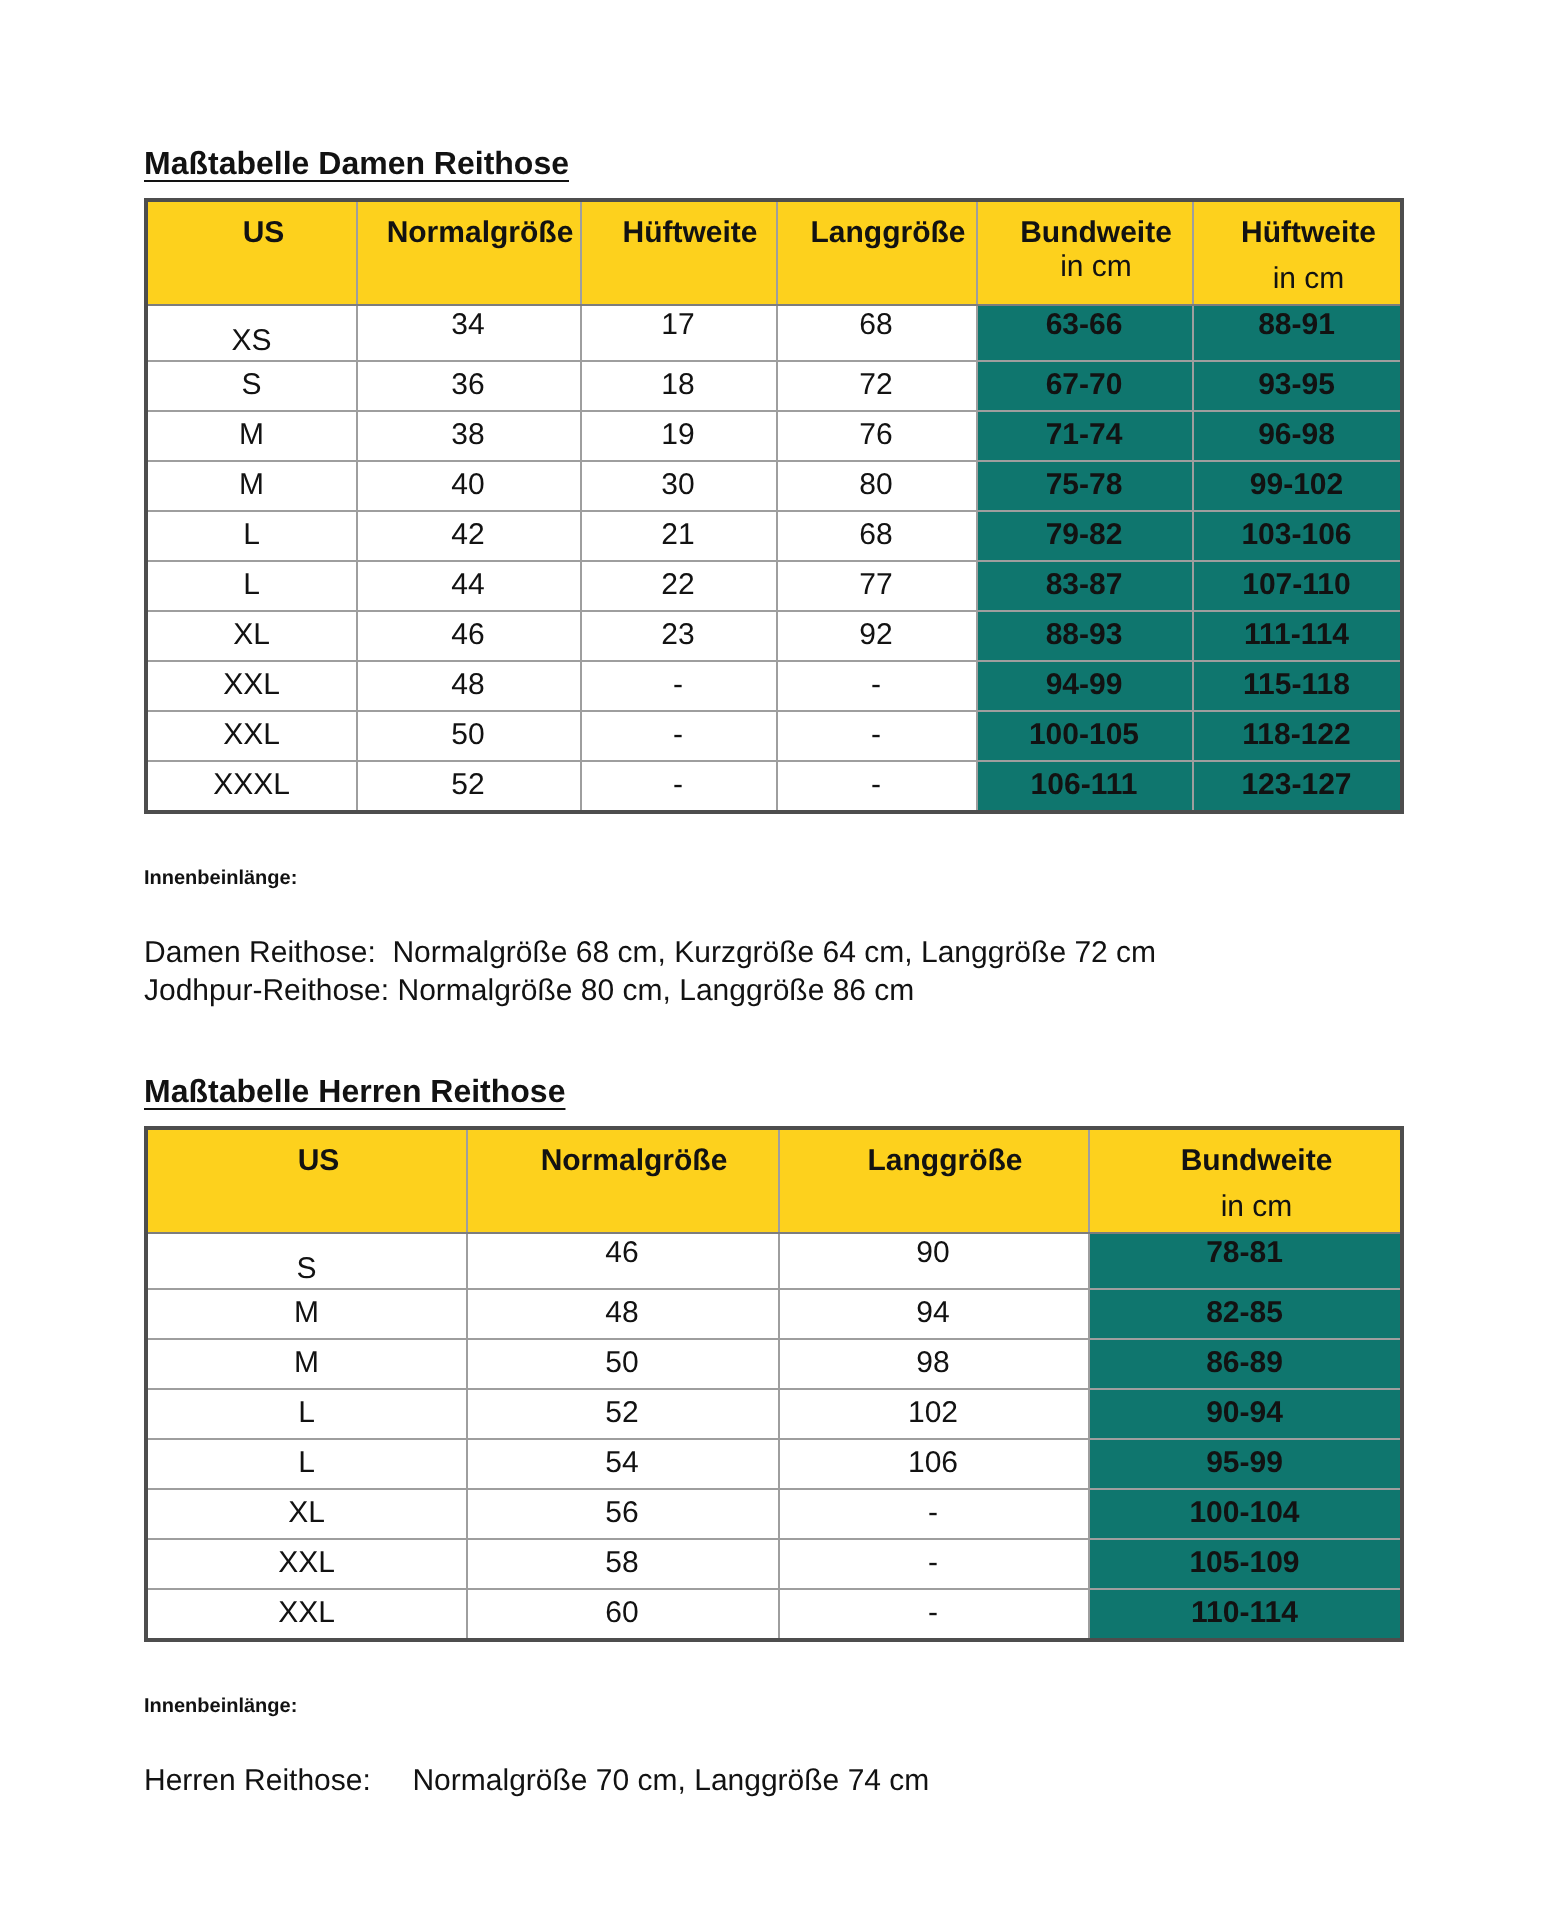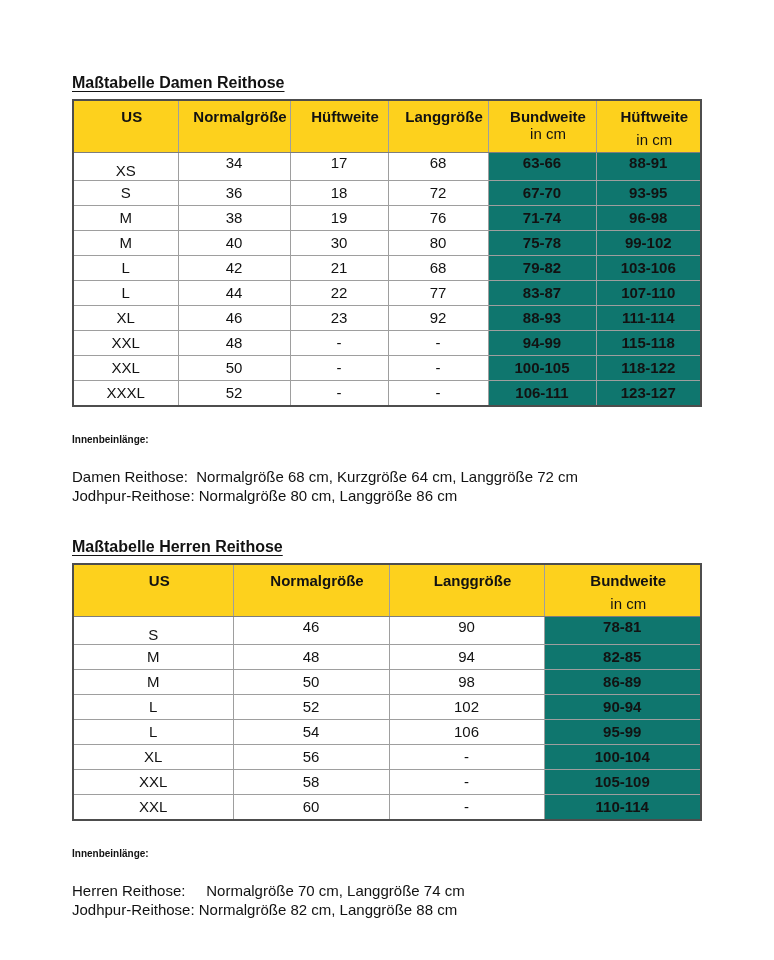--- a/index.html
+++ b/index.html
@@ -301,7 +301,6 @@
 
     <div class="body-lines">
       <div class="body-line">Herren Reithose:     Normalgröße 70 cm, Langgröße 74 cm</div>
-      <div class="body-line">Jodhpur-Reithose: Normalgröße 82 cm, Langgröße 88 cm</div>
     </div>
   </div>
 

